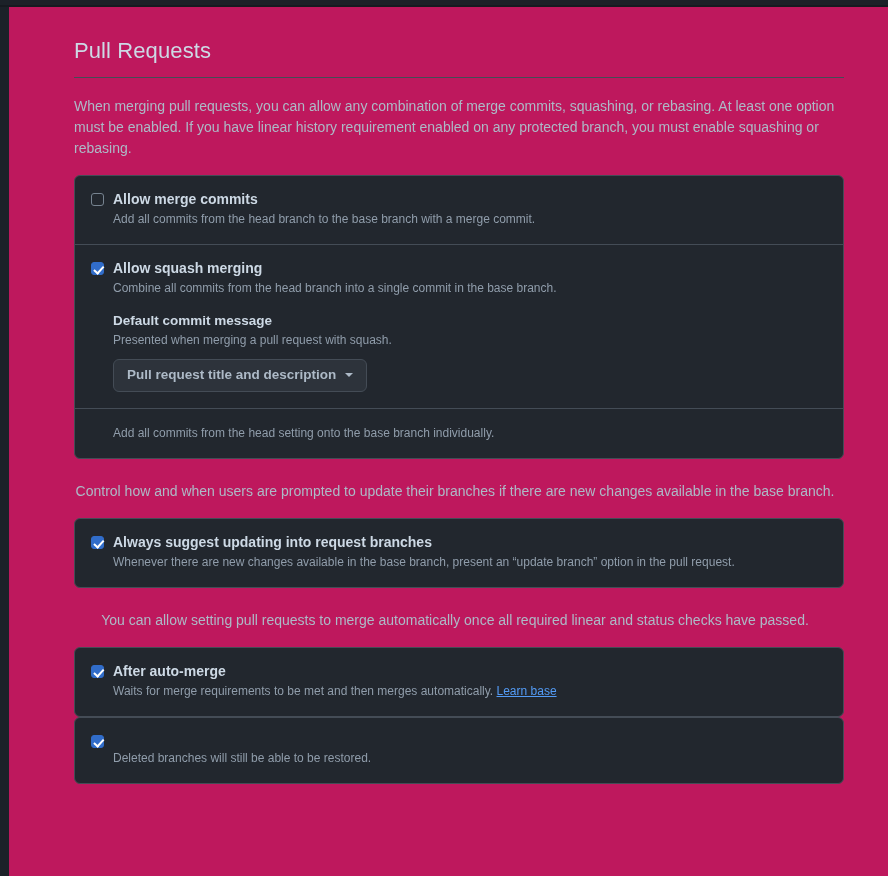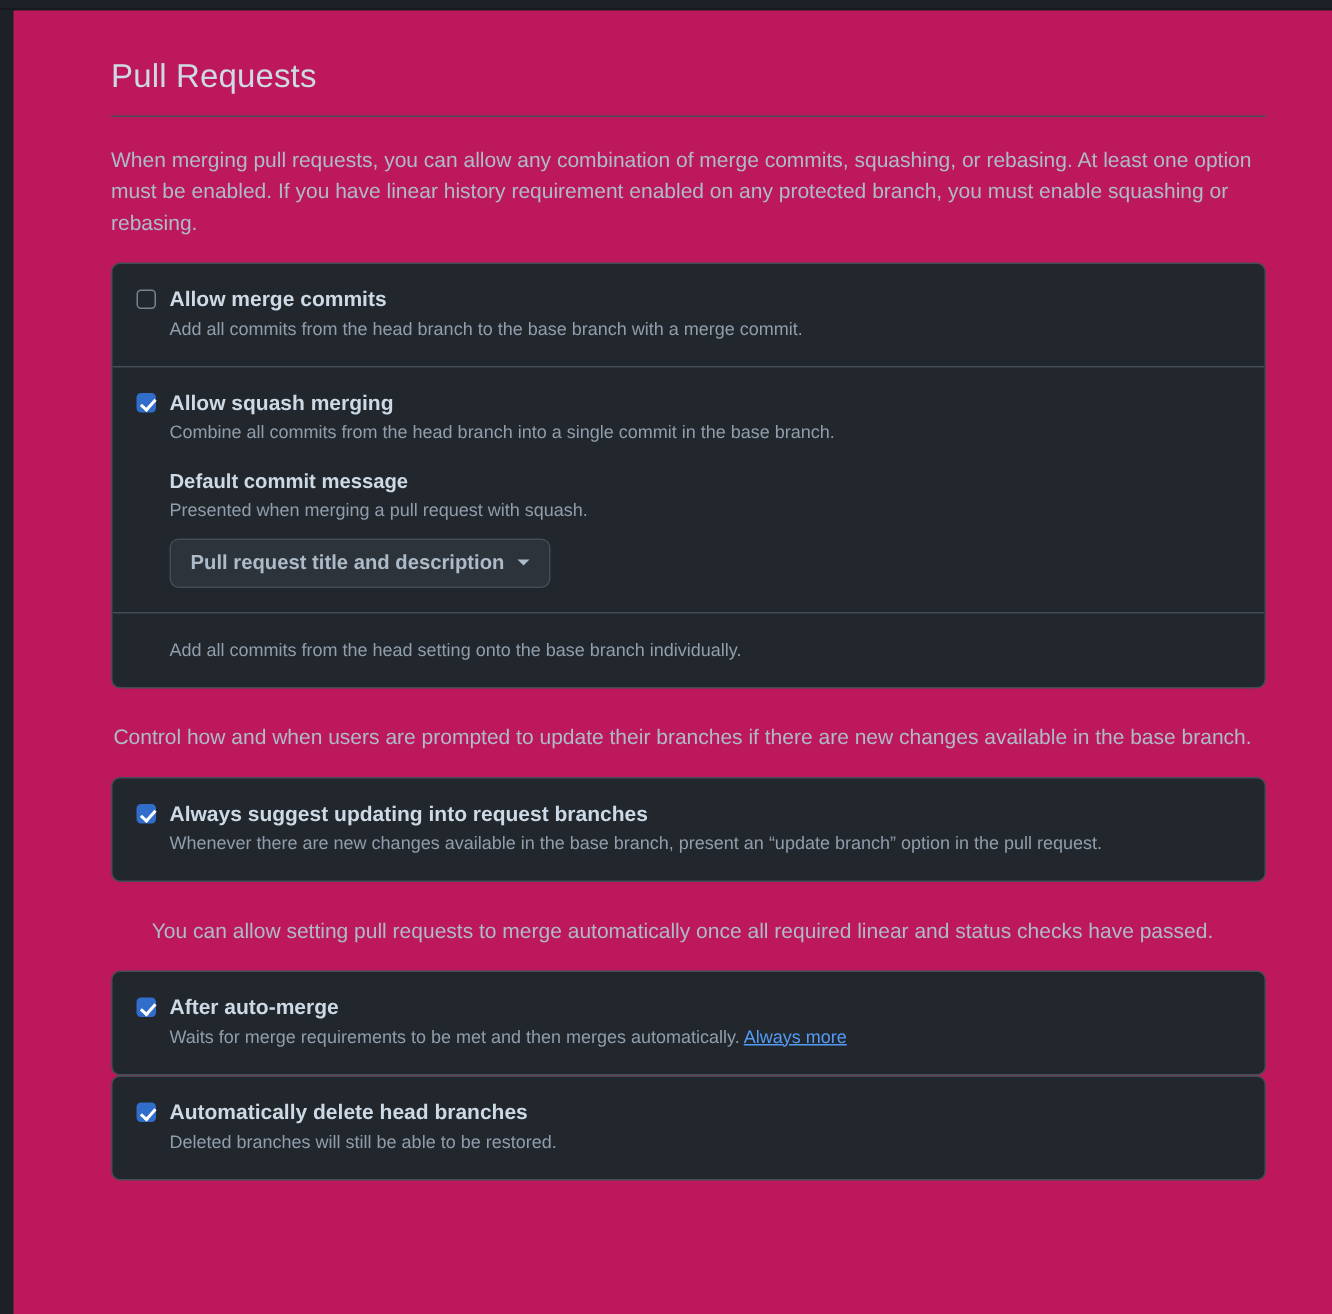--- a/index.html
+++ b/index.html
@@ -264,7 +264,7 @@
           <span class="checkbox on"></span>
           <span class="cb-label">After auto-merge</span>
         </div>
-        <div class="cb-note"><span>Waits for merge requirements to be met and then merges automatically.</span> <a class="learn-link">Always more</a></div>
+        <div class="cb-note"><span>Waits for merge requirements to be met and then merges automatically.</span> <a class="learn-link">Learn base</a></div>
       </div>
     </div>
 

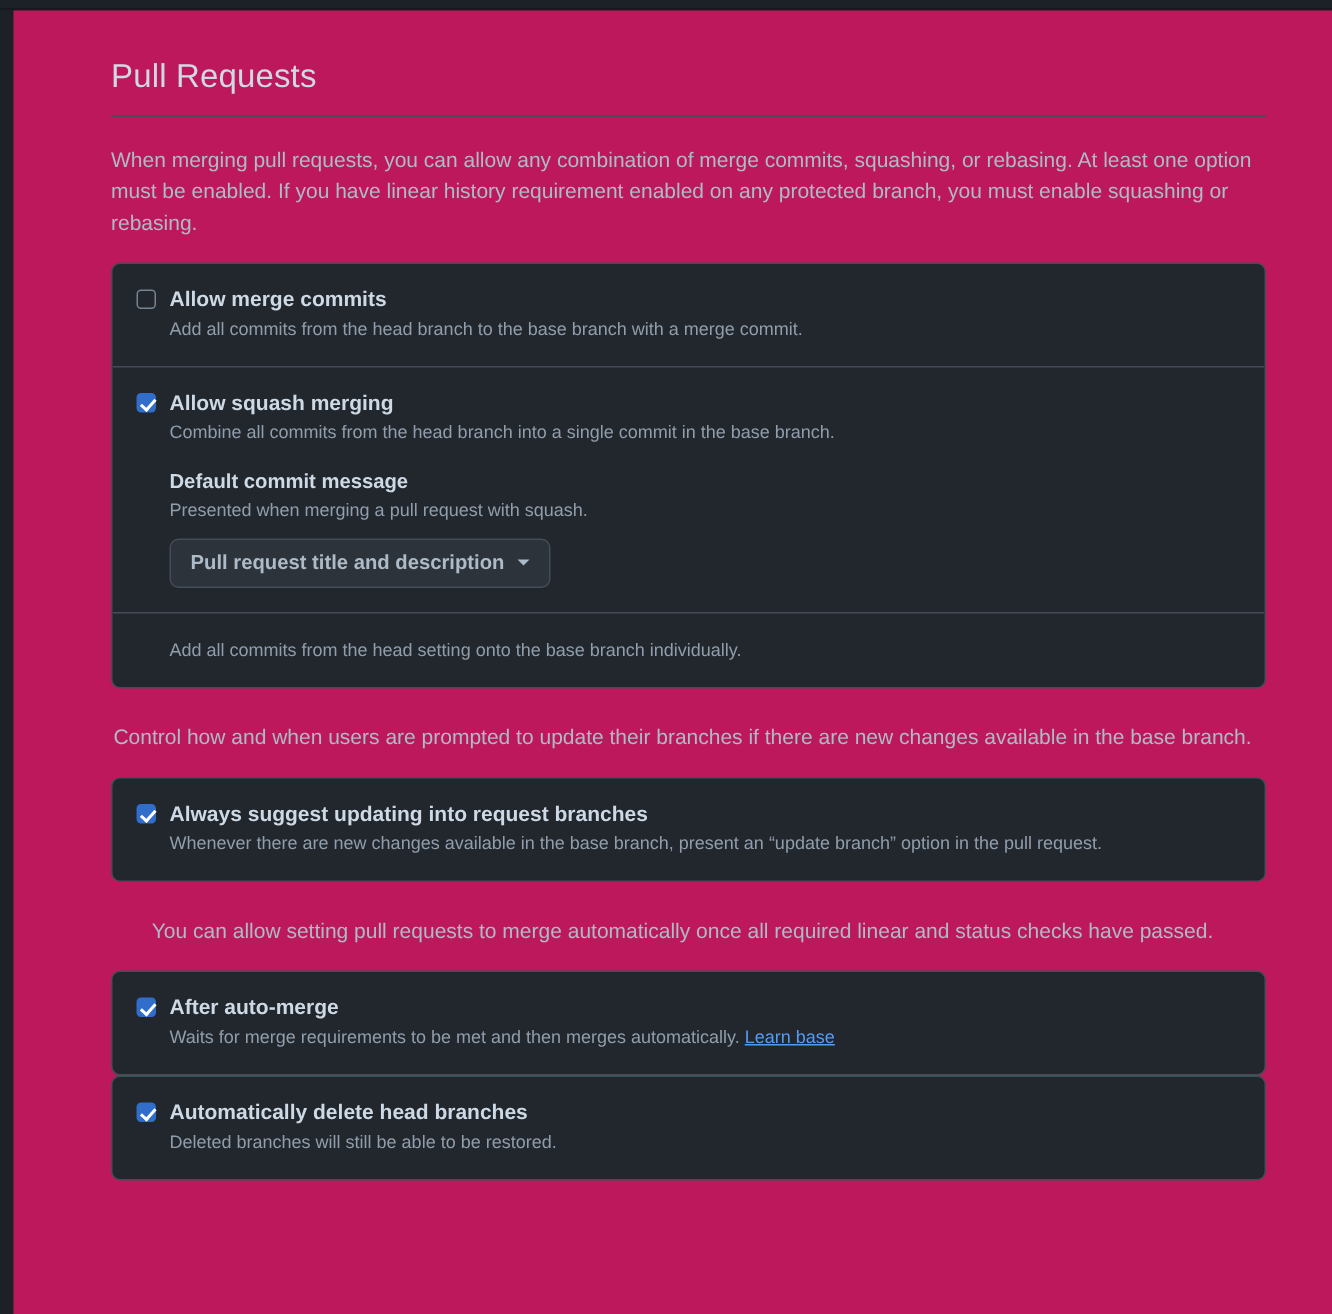--- a/index.html
+++ b/index.html
@@ -273,7 +273,6 @@
       <div class="panel-row">
         <div class="cb-line">
           <span class="checkbox on"></span>
-          <span class="cb-label">Automatically delete head branches</span>
         </div>
         <div class="cb-note">Deleted branches will still be able to be restored.</div>
       </div>

